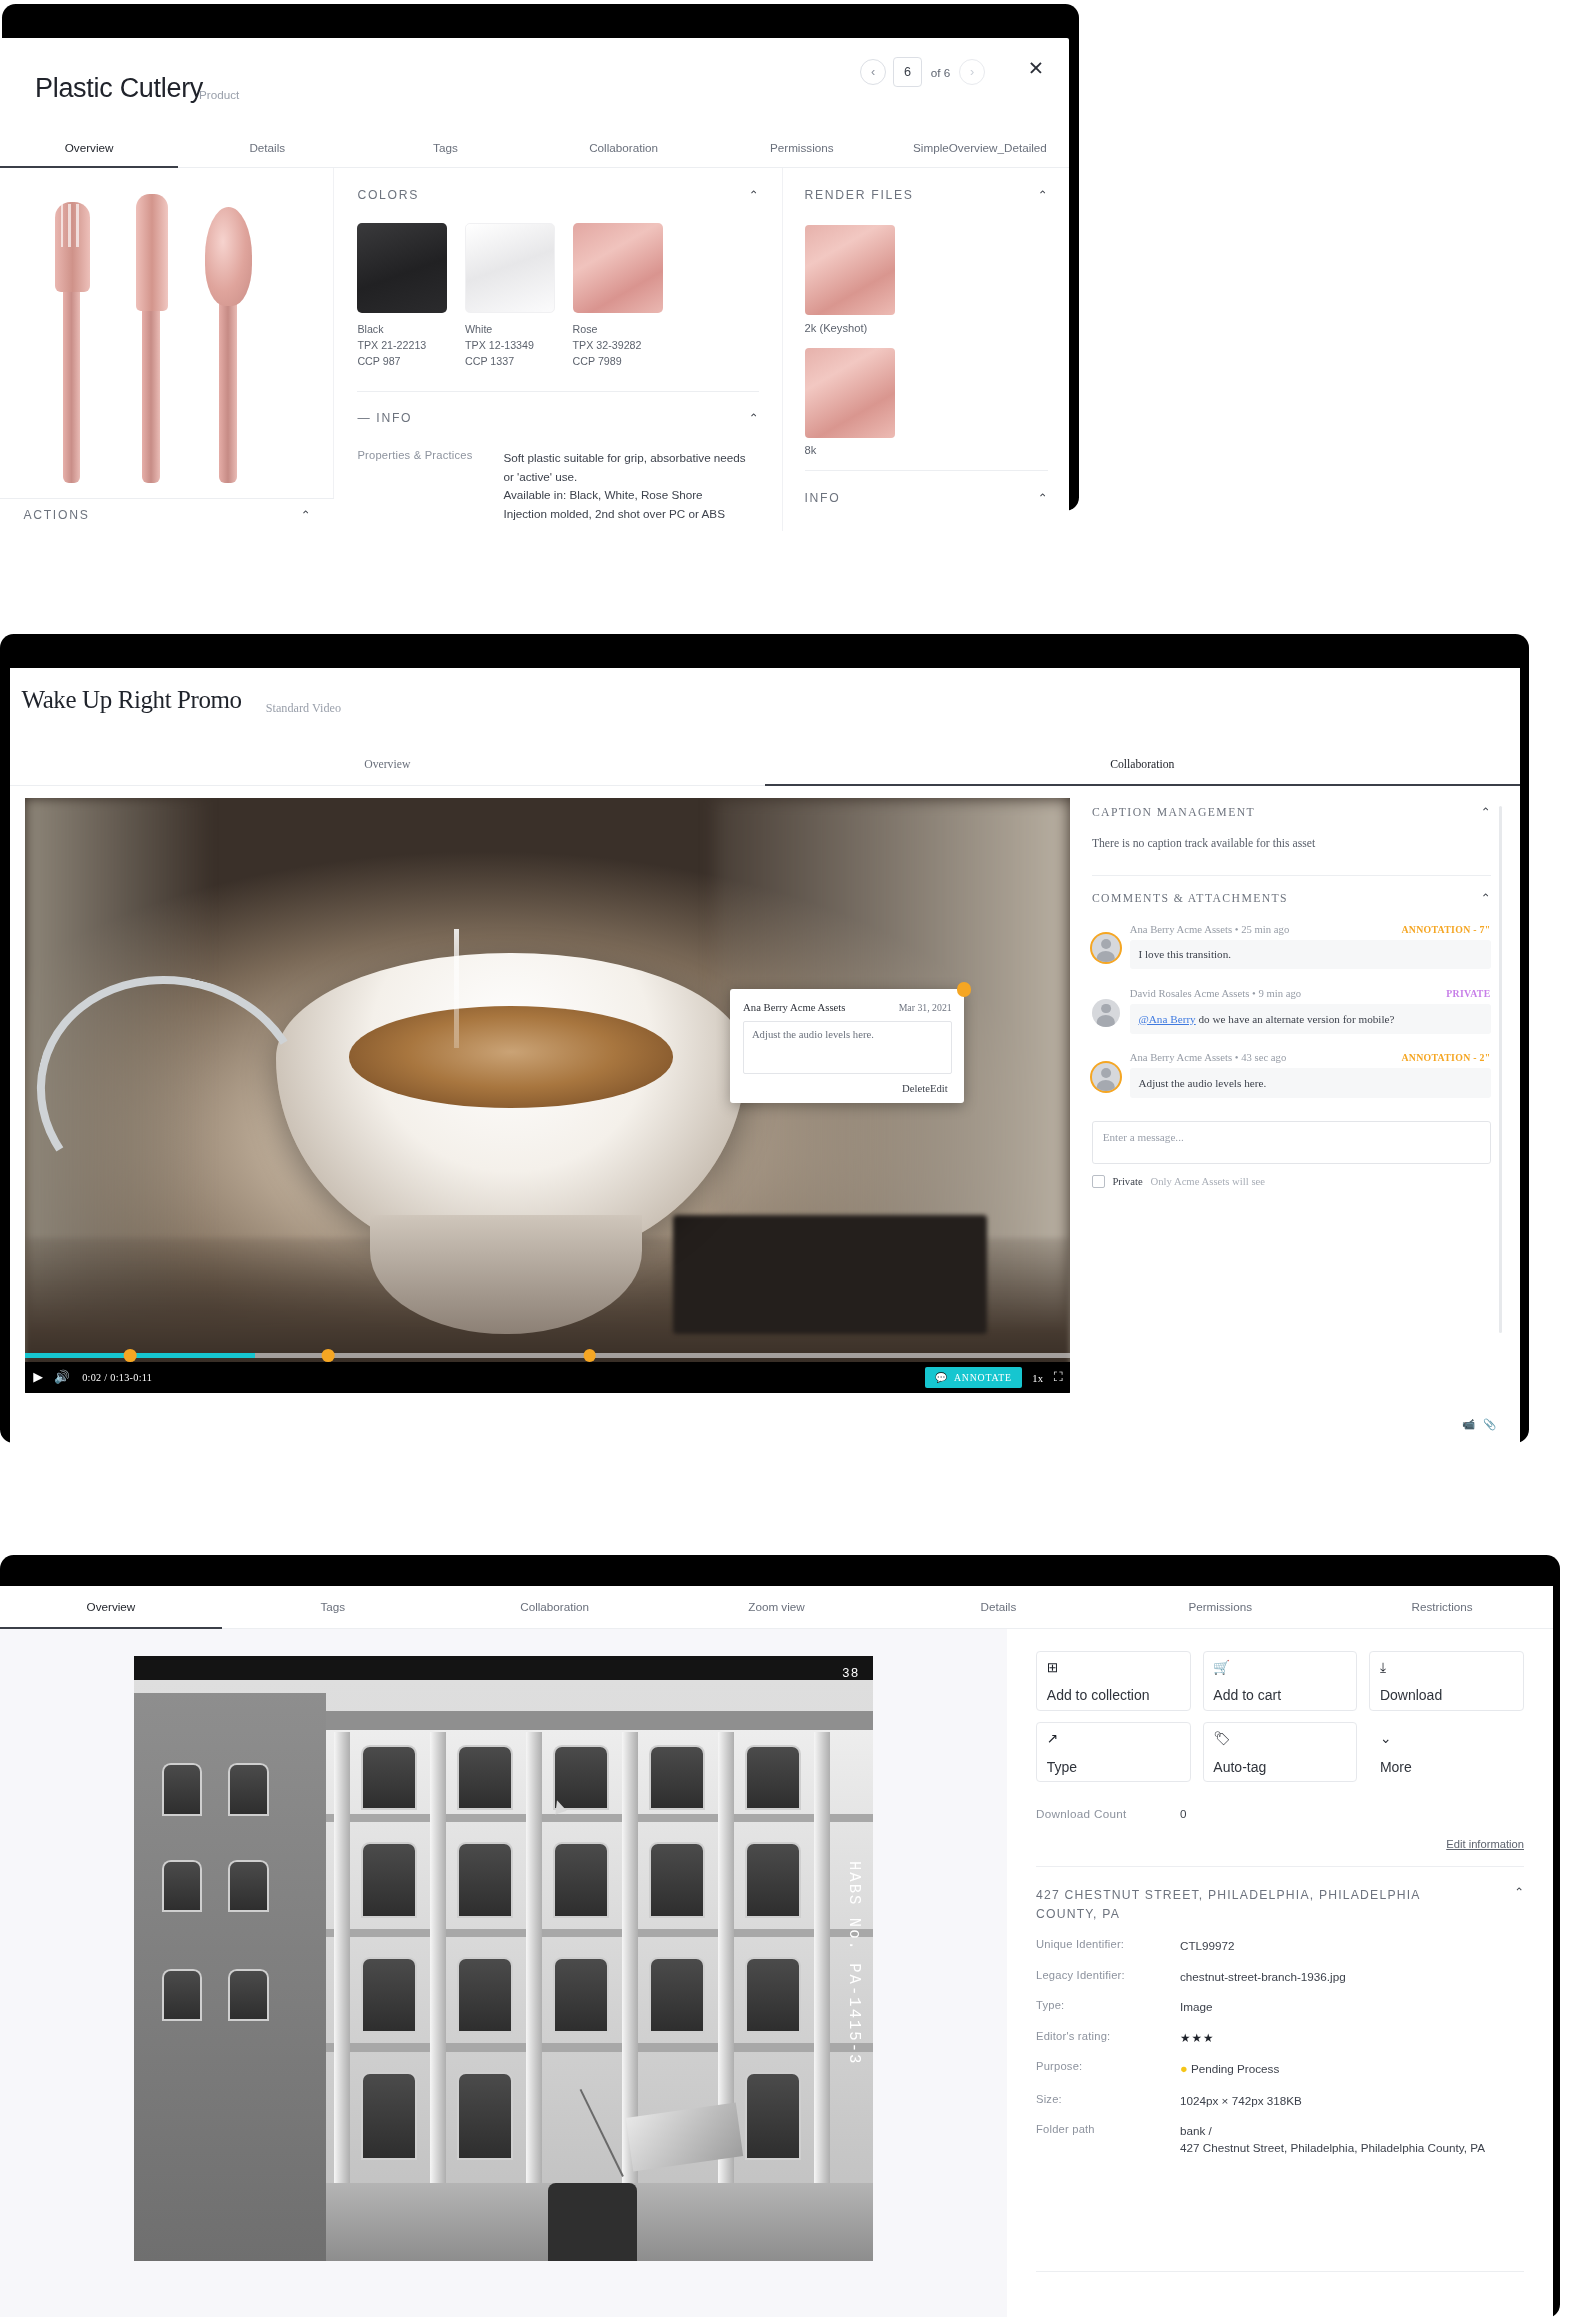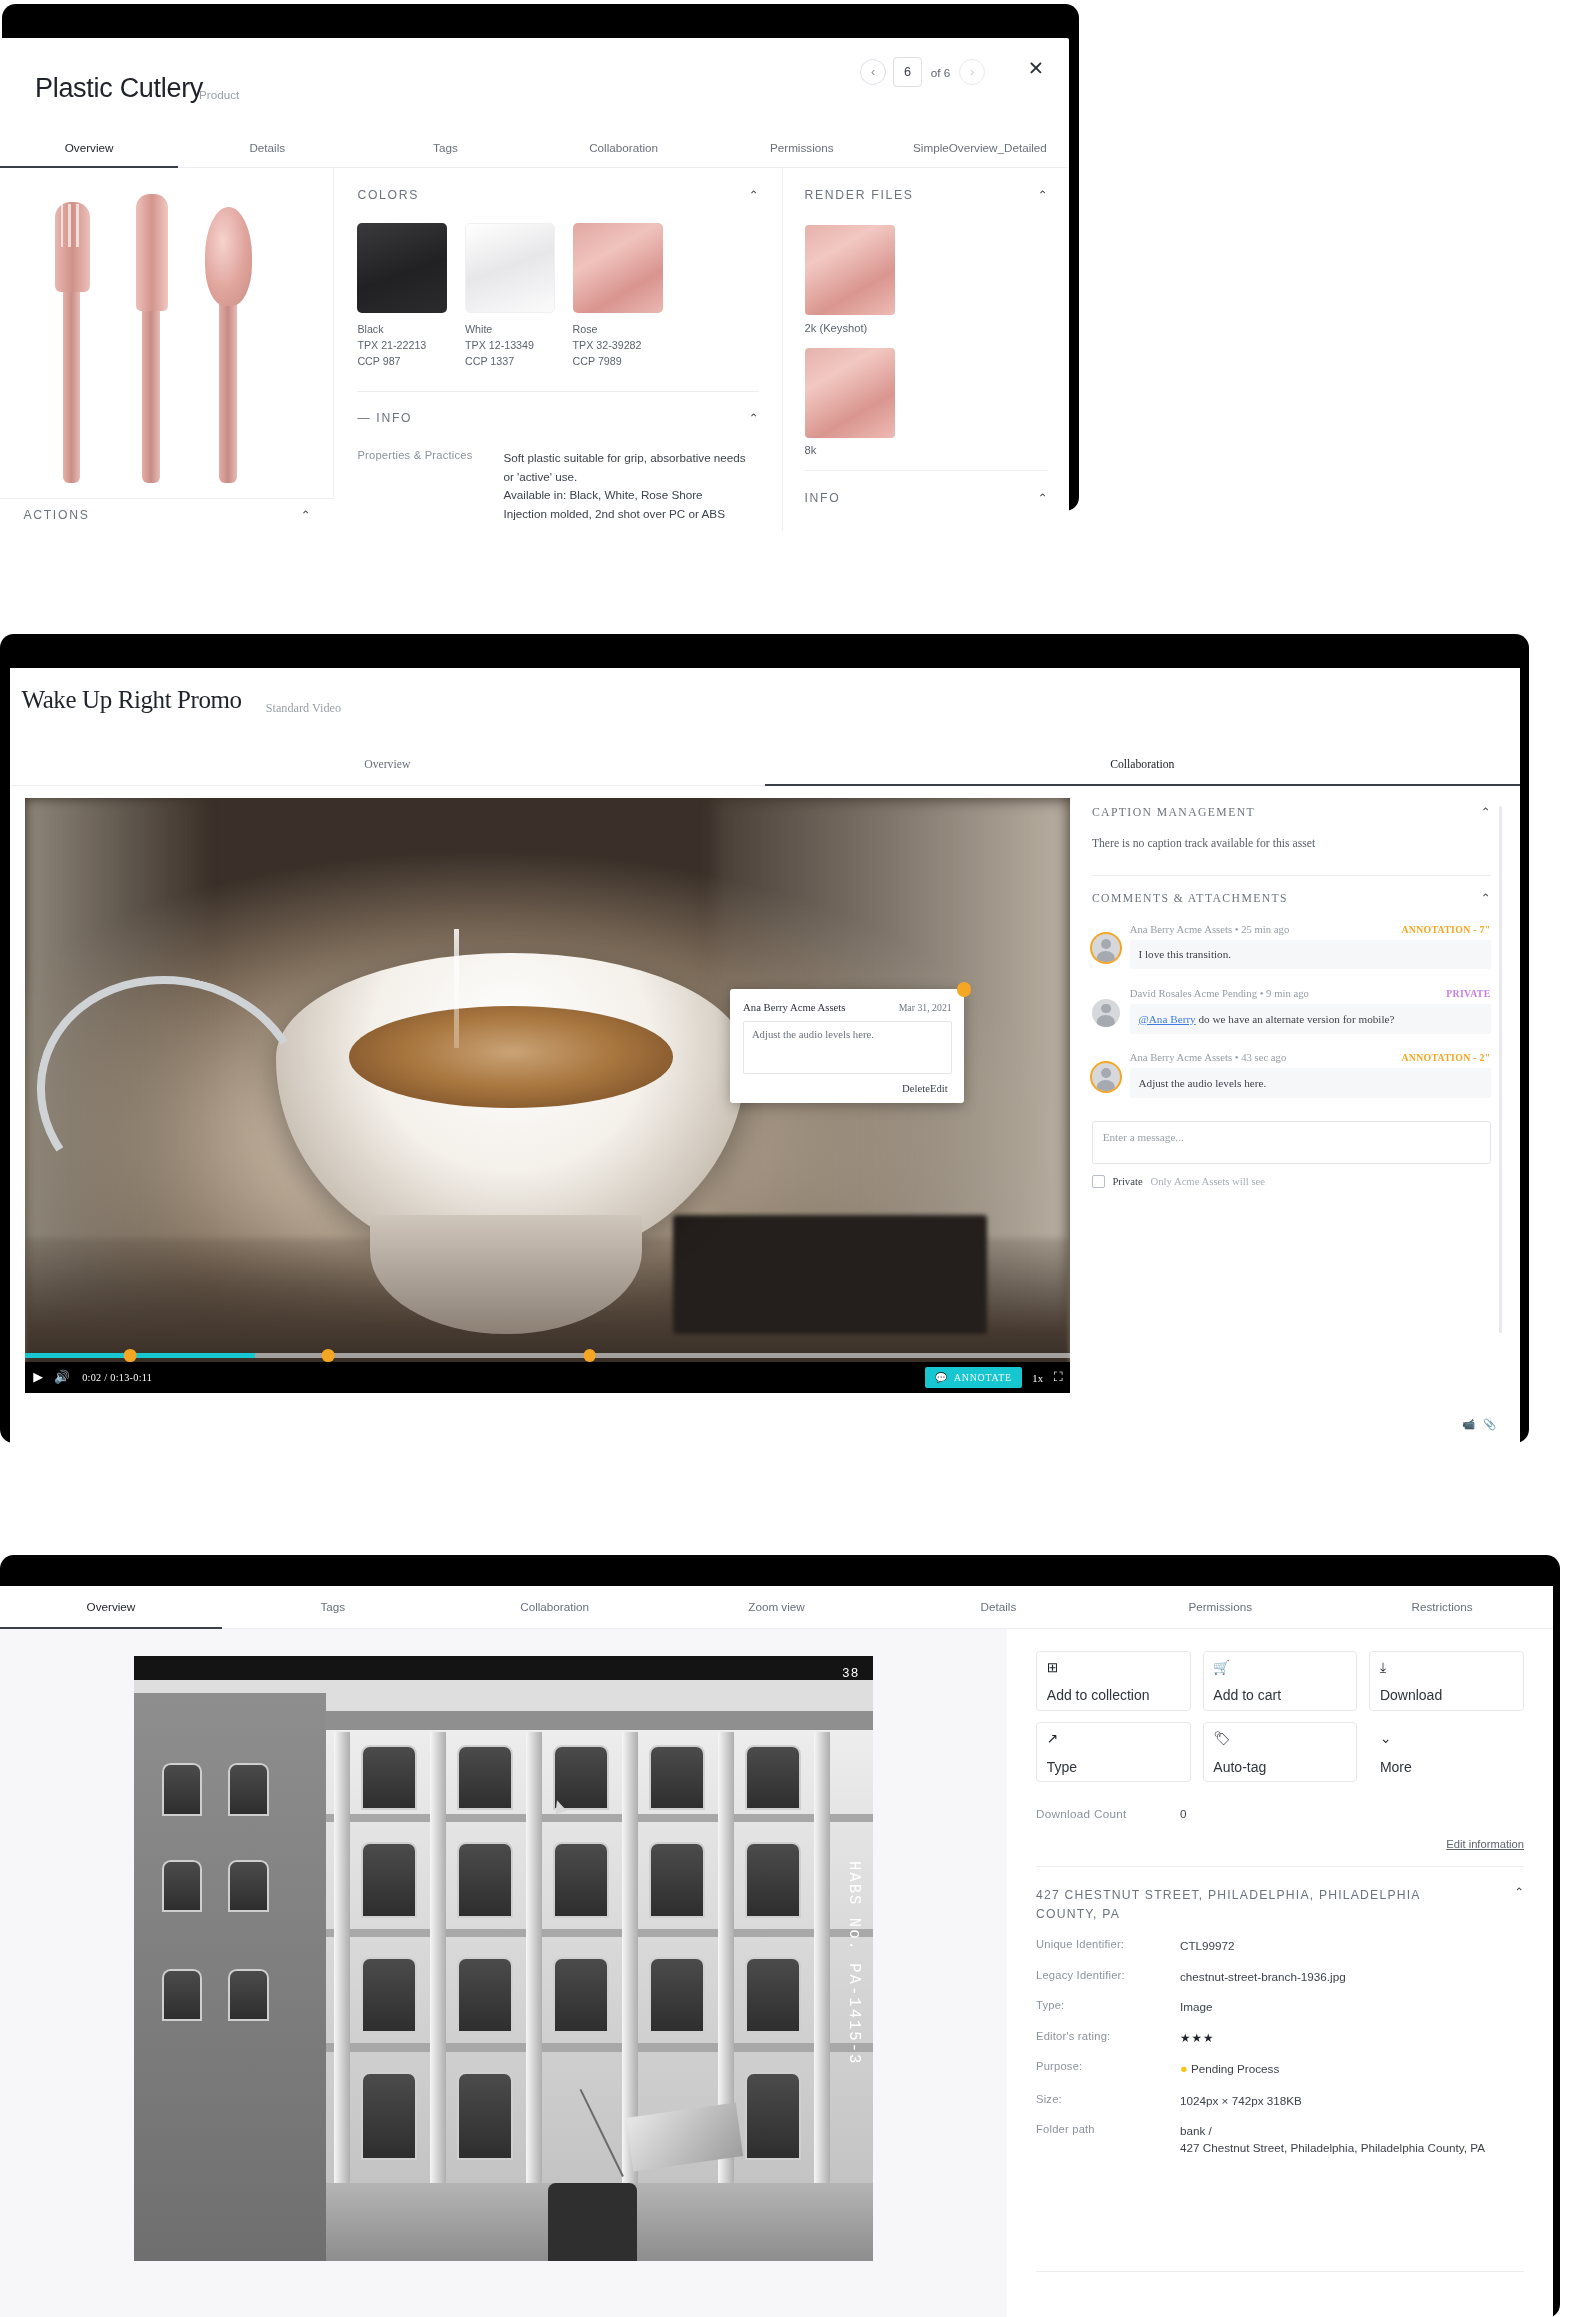--- a/index.html
+++ b/index.html
@@ -545,7 +545,7 @@
           <div class="c-body">
             <div class="c-meta">
               <div class="c-who">
-                <span>David Rosales Acme Pending</span>
+                <span>David Rosales Acme Assets</span>
                 <span>• 9 min ago</span>
               </div>
               <div class="c-badge priv">PRIVATE</div>

